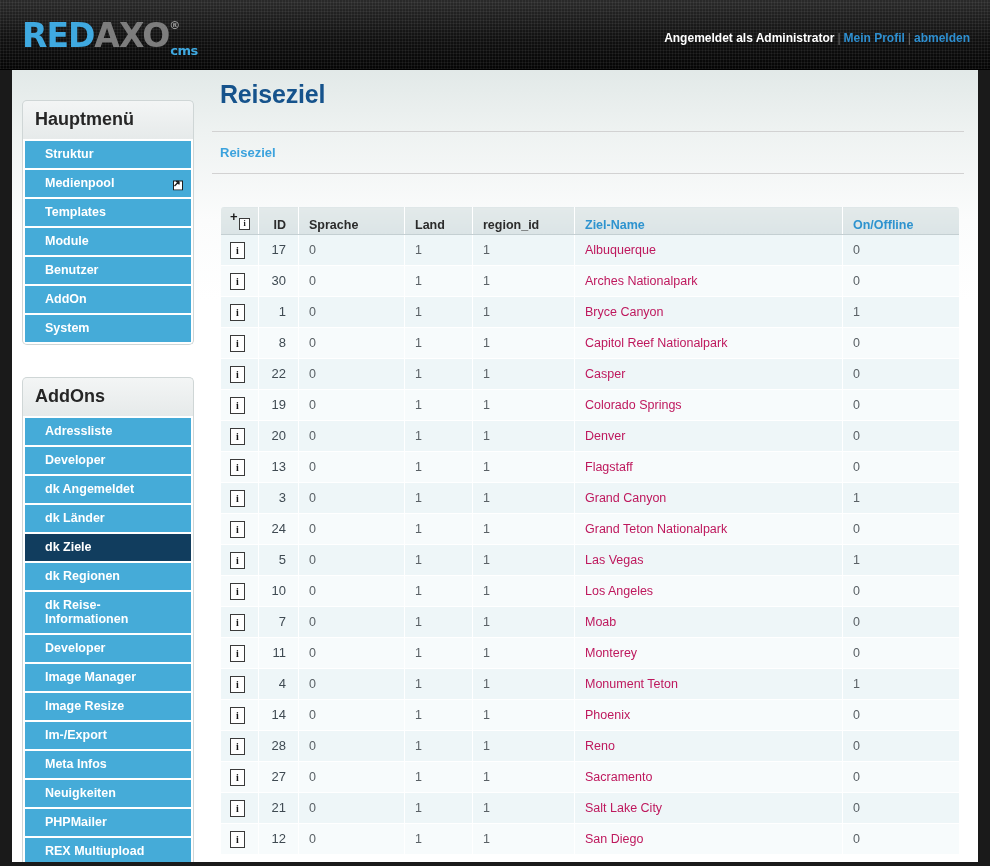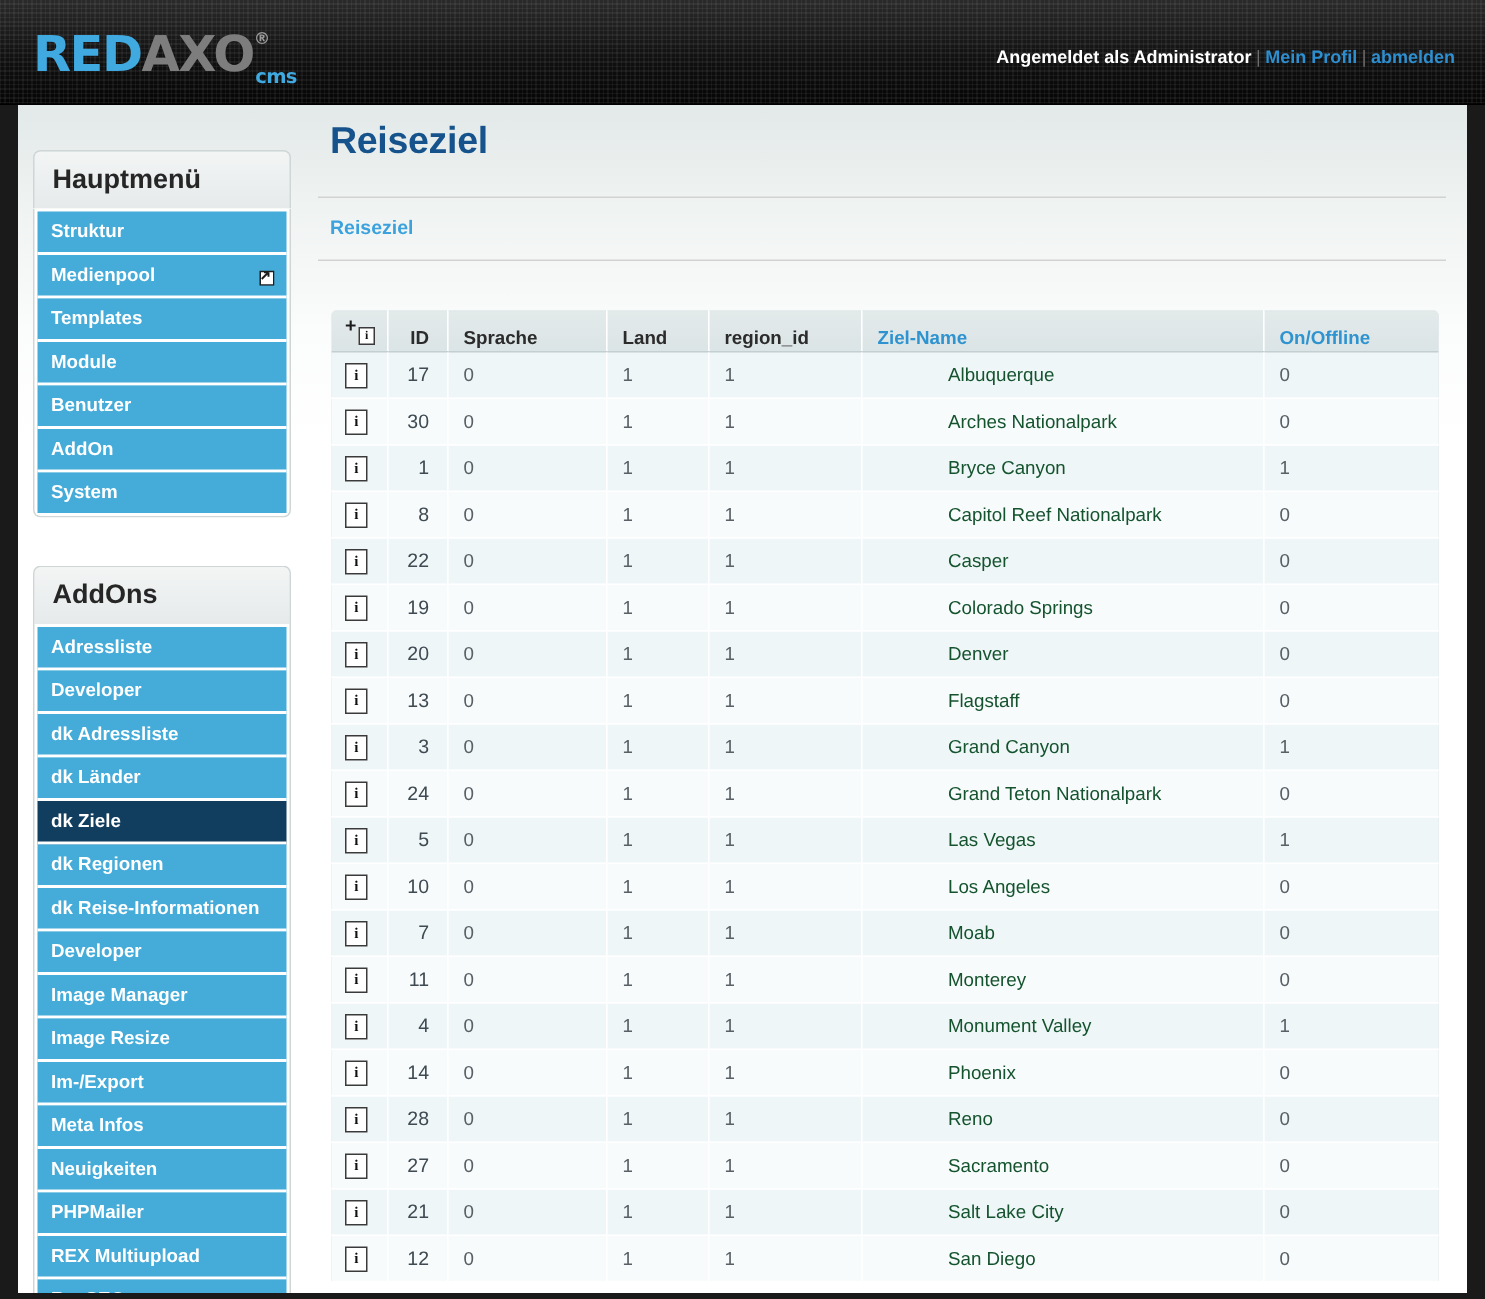--- a/index.html
+++ b/index.html
@@ -98,7 +98,7 @@
     color: #ffffff;
     font-size: 12.5px;
     font-weight: bold;
-    padding: 6px 11px 7px 9px;
+    padding: 6px 11px 7px 20px;
     text-decoration: none;
     border-bottom: 2px solid #ffffff;
     cursor: pointer;

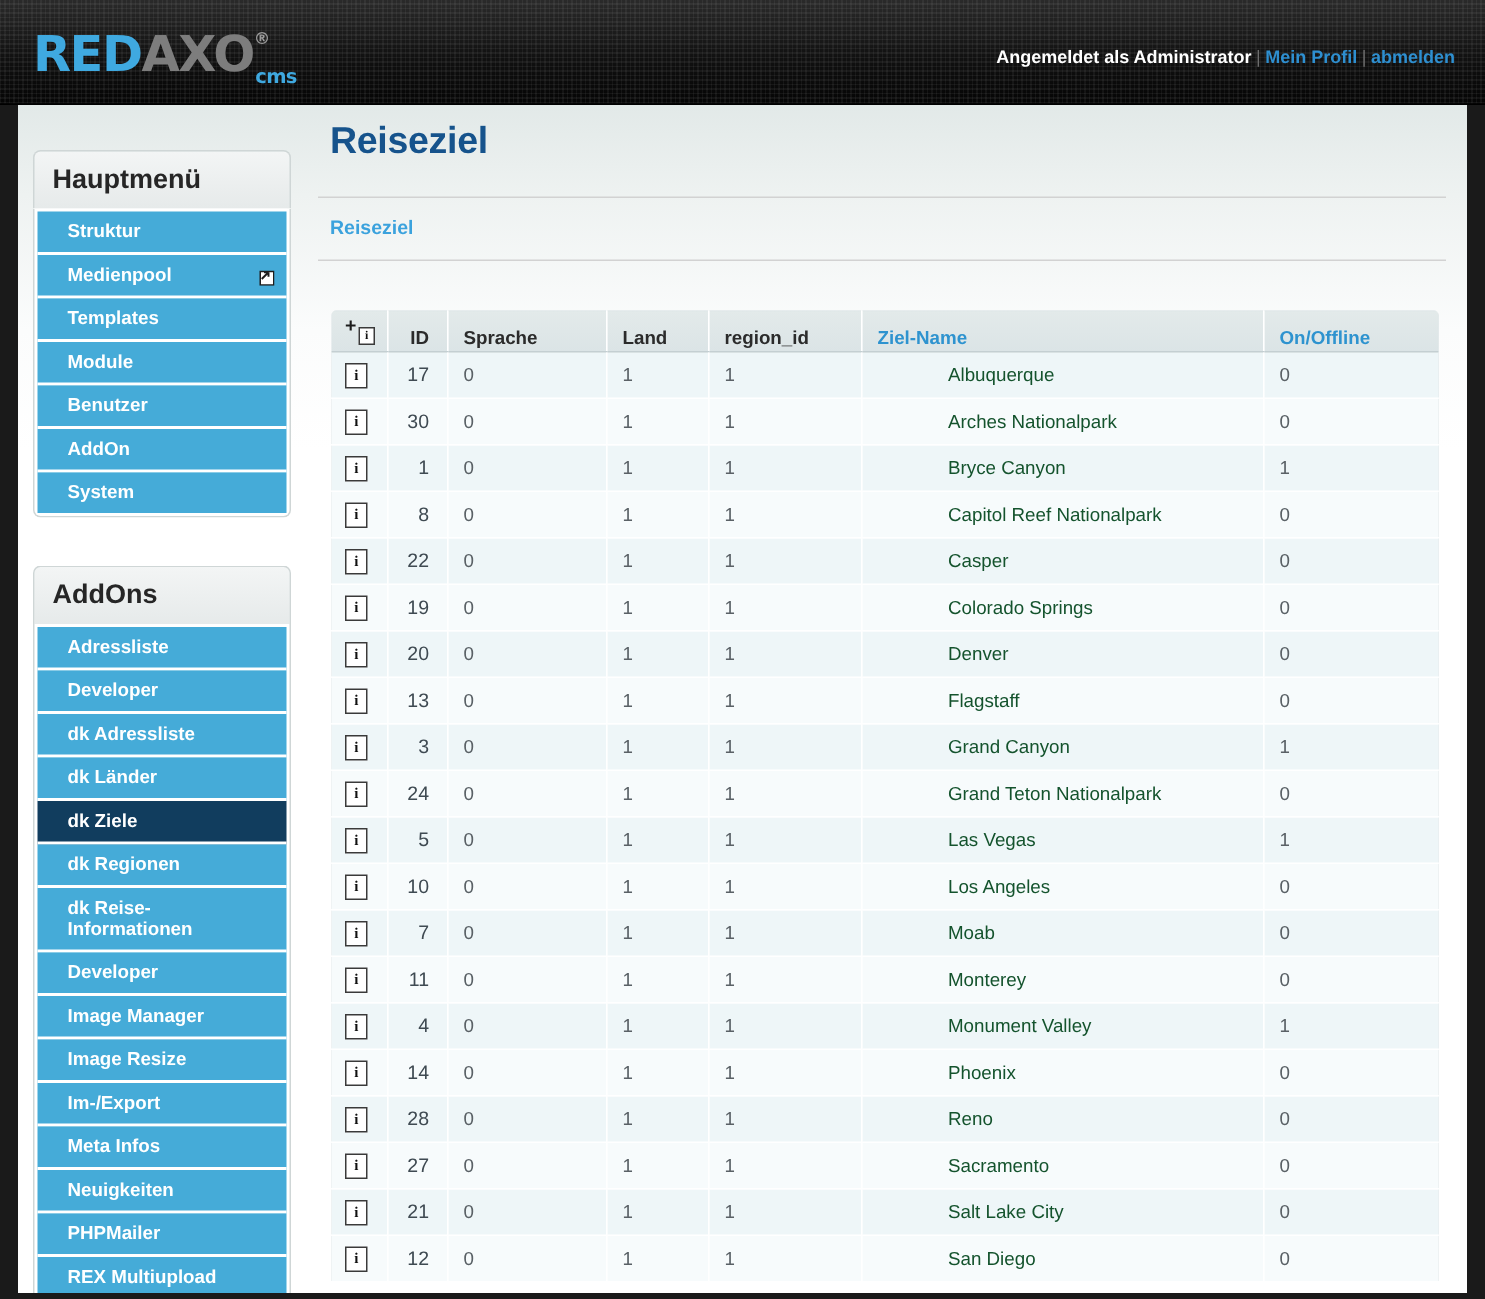--- a/index.html
+++ b/index.html
@@ -186,7 +186,7 @@
     padding-right: 12px;
     font-size: 13px;
   }
-  #ziel-table tbody td.c-name a { color: #14532d; text-decoration: none; margin-left: 47px; }
+  #ziel-table tbody td.c-name a { color: #be185d; text-decoration: none; }
 
   .info-icon {
     display: inline-block;

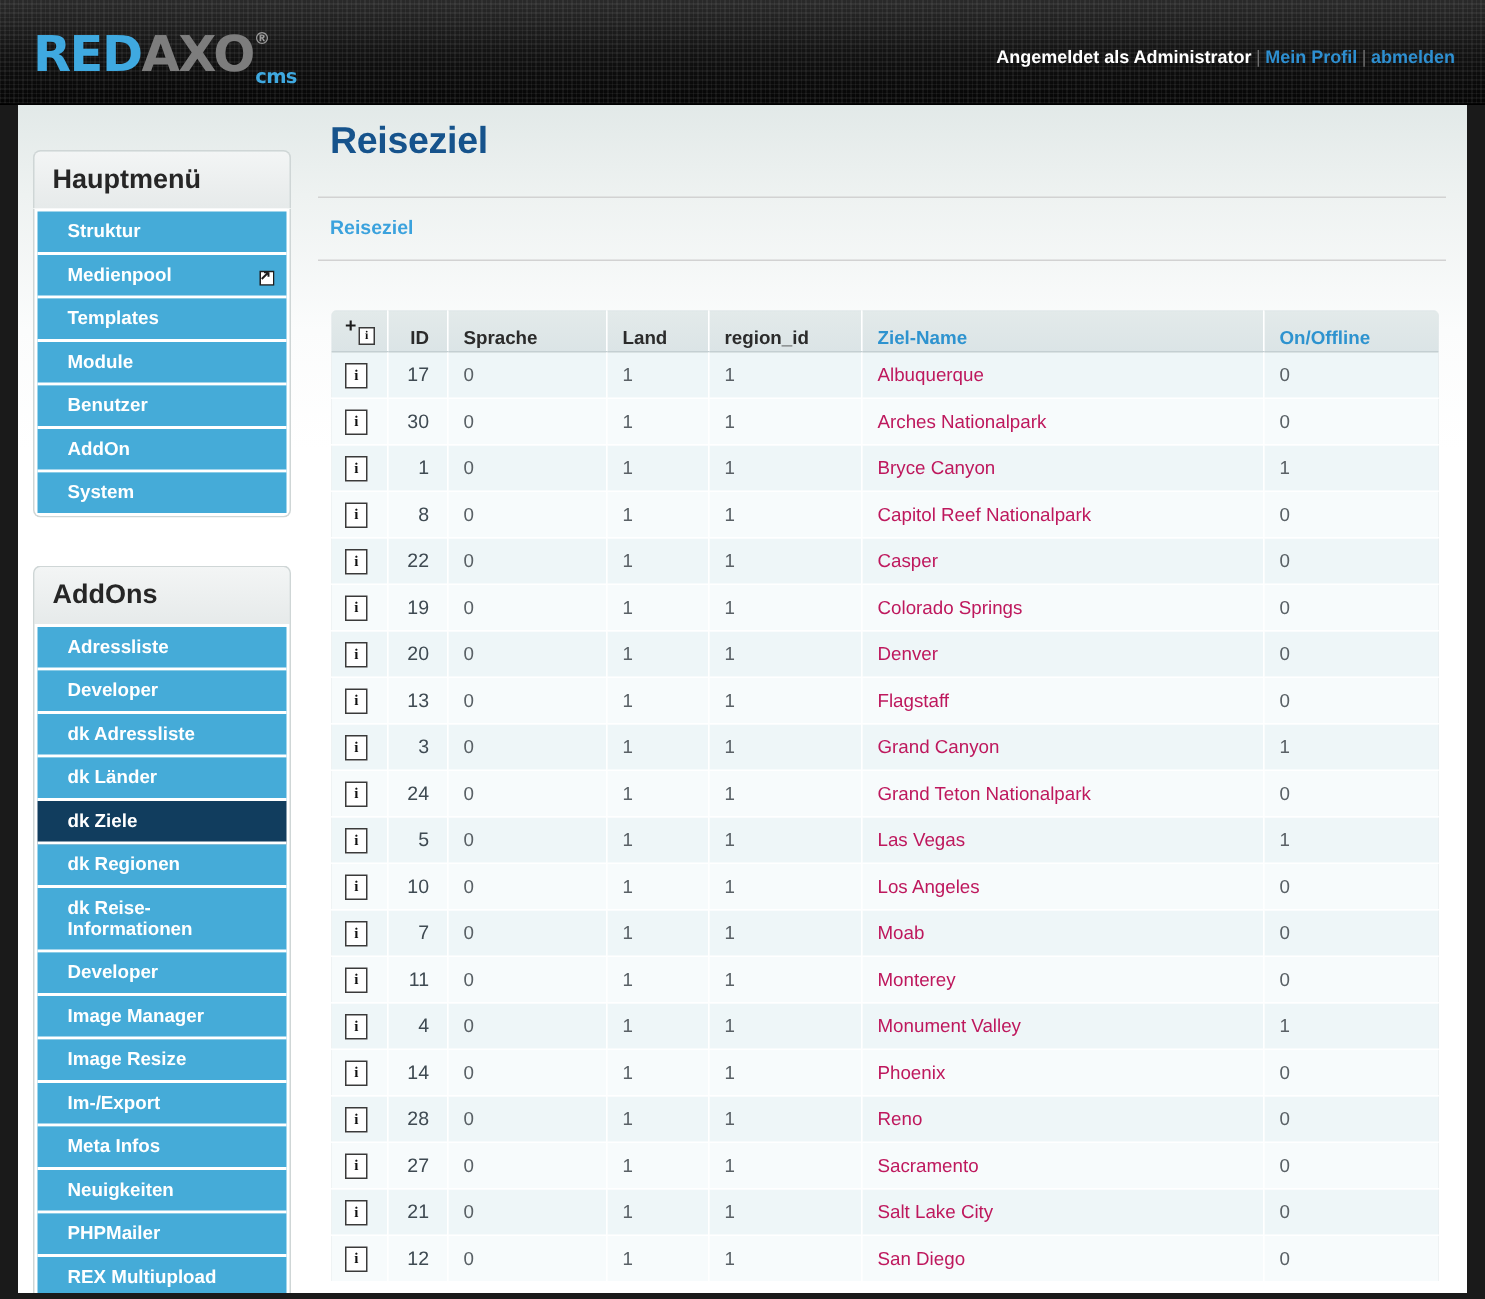--- a/index.html
+++ b/index.html
@@ -264,7 +264,7 @@
       <div class="menu-items" id="addons-menu-items">
           <a href="#" class="menu-item"><span>Adressliste</span></a>
           <a href="#" class="menu-item"><span>Developer</span></a>
-          <a href="#" class="menu-item"><span>dk Adressliste</span></a>
+          <a href="#" class="menu-item"><span>dk Angemeldet</span></a>
           <a href="#" class="menu-item"><span>dk Länder</span></a>
           <a href="#" class="menu-item active"><span>dk Ziele</span></a>
           <a href="#" class="menu-item"><span>dk Regionen</span></a>

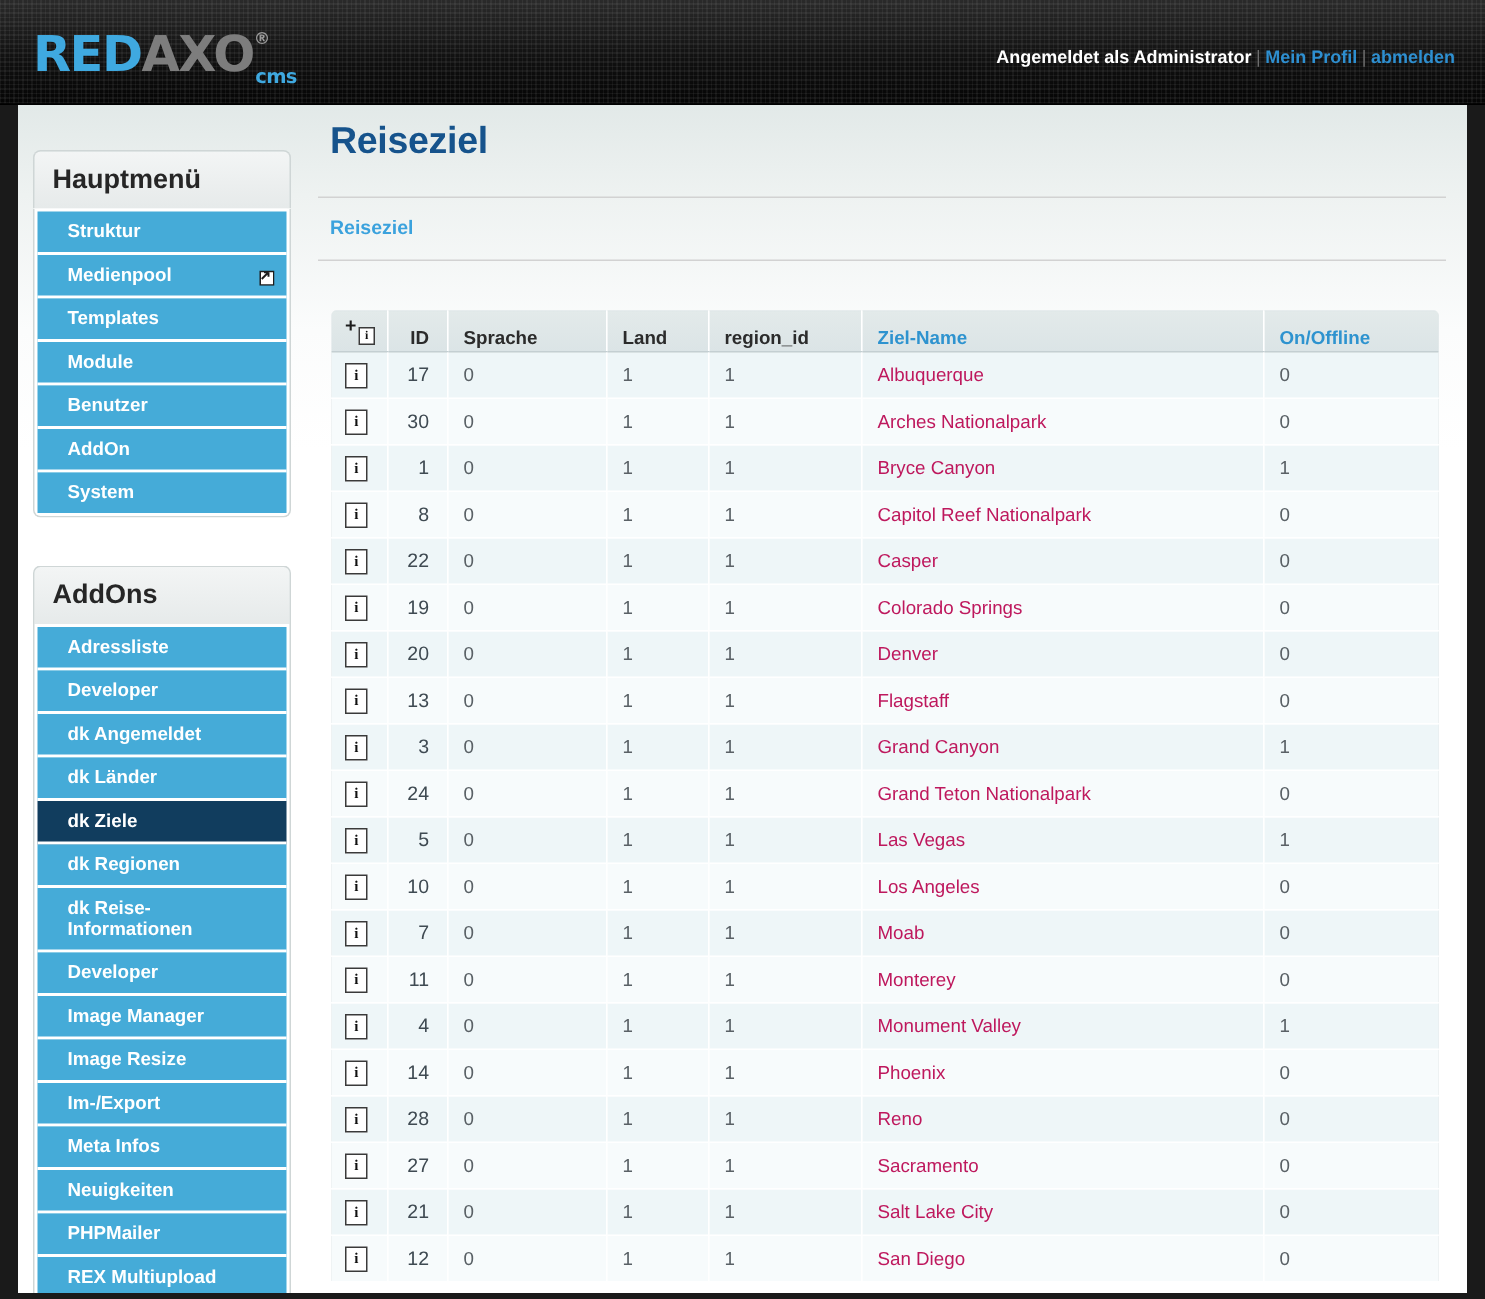--- a/index.html
+++ b/index.html
@@ -441,7 +441,7 @@
             <td class="c-sprache">0</td>
             <td class="c-land">1</td>
             <td class="c-region">1</td>
-            <td class="c-name"><a href="#">Monument Valley</a></td>
+            <td class="c-name"><a href="#">Monument Teton</a></td>
             <td class="c-onoff">1</td>
           </tr>
           <tr>

